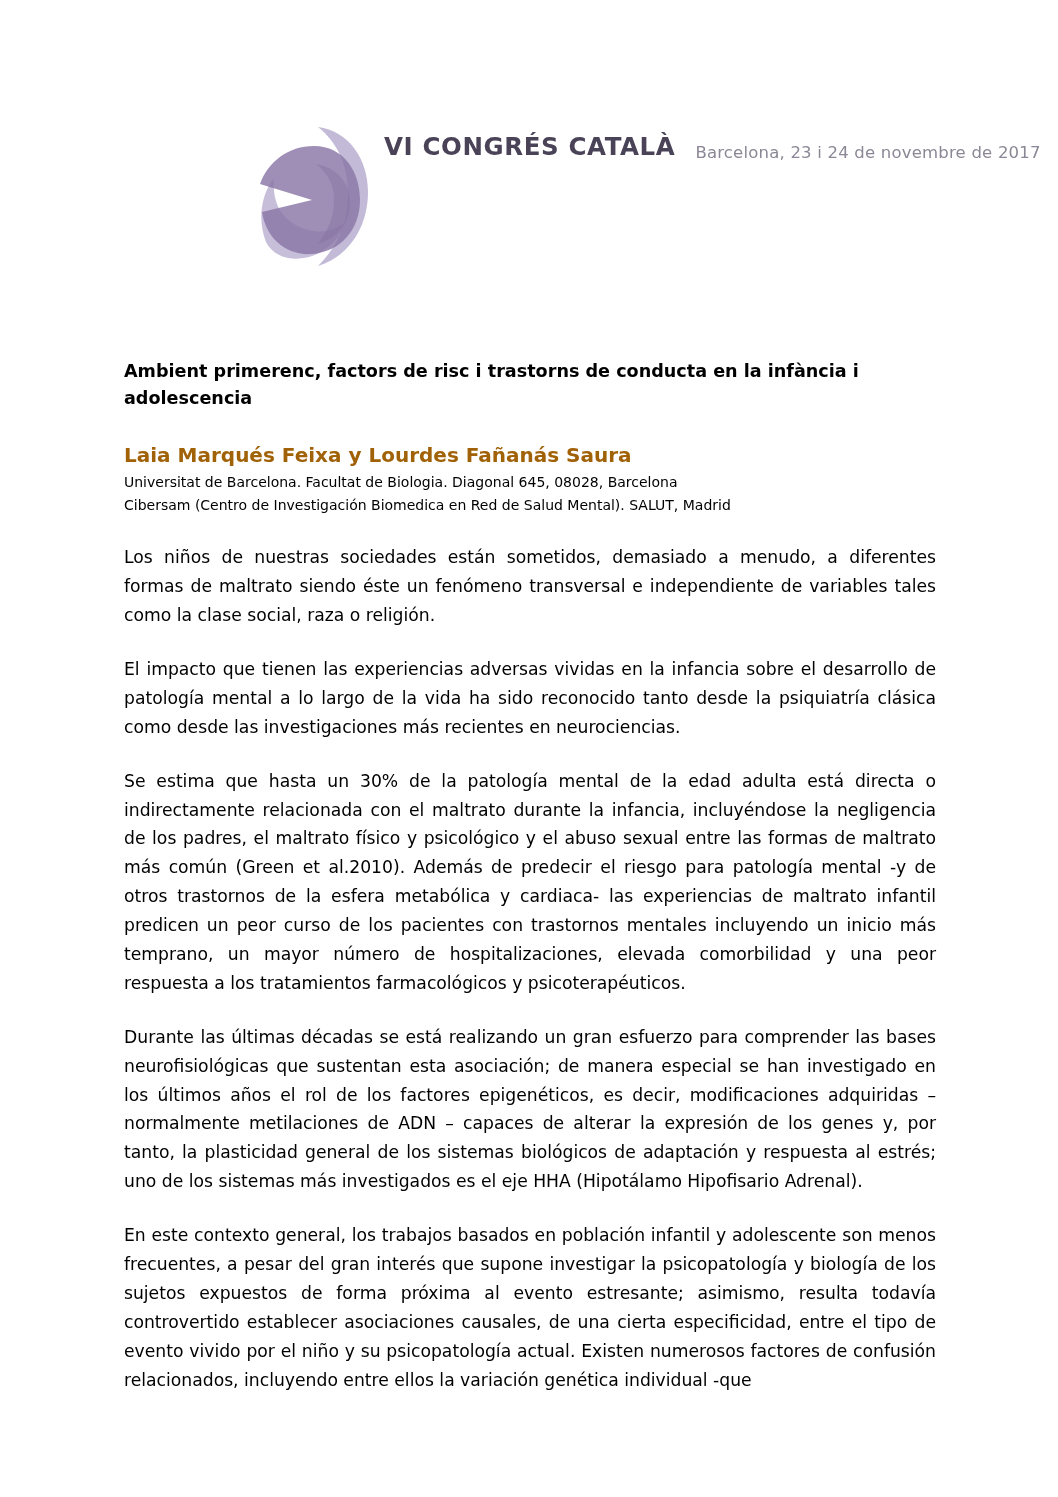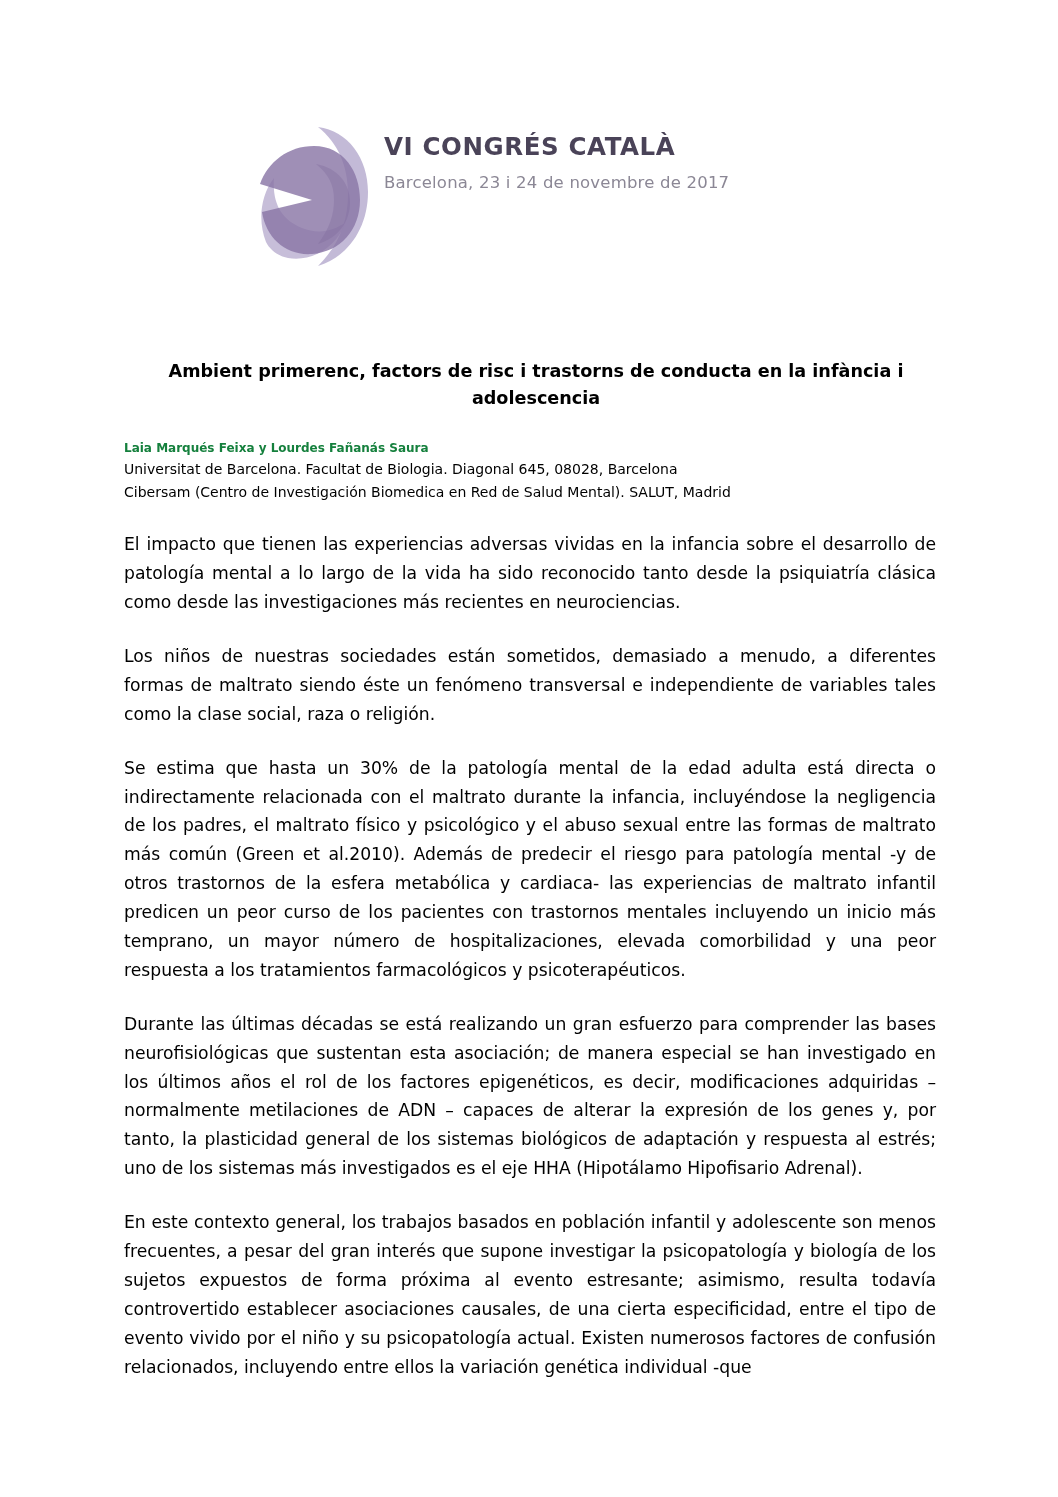--- a/index.html
+++ b/index.html
@@ -44,7 +44,7 @@
     margin-left: 6px;
     padding-top: 8px;
     display: flex;
-    flex-direction: column;
+    flex-direction: row;
   }
   .logo-line1,
   .logo-line2 {

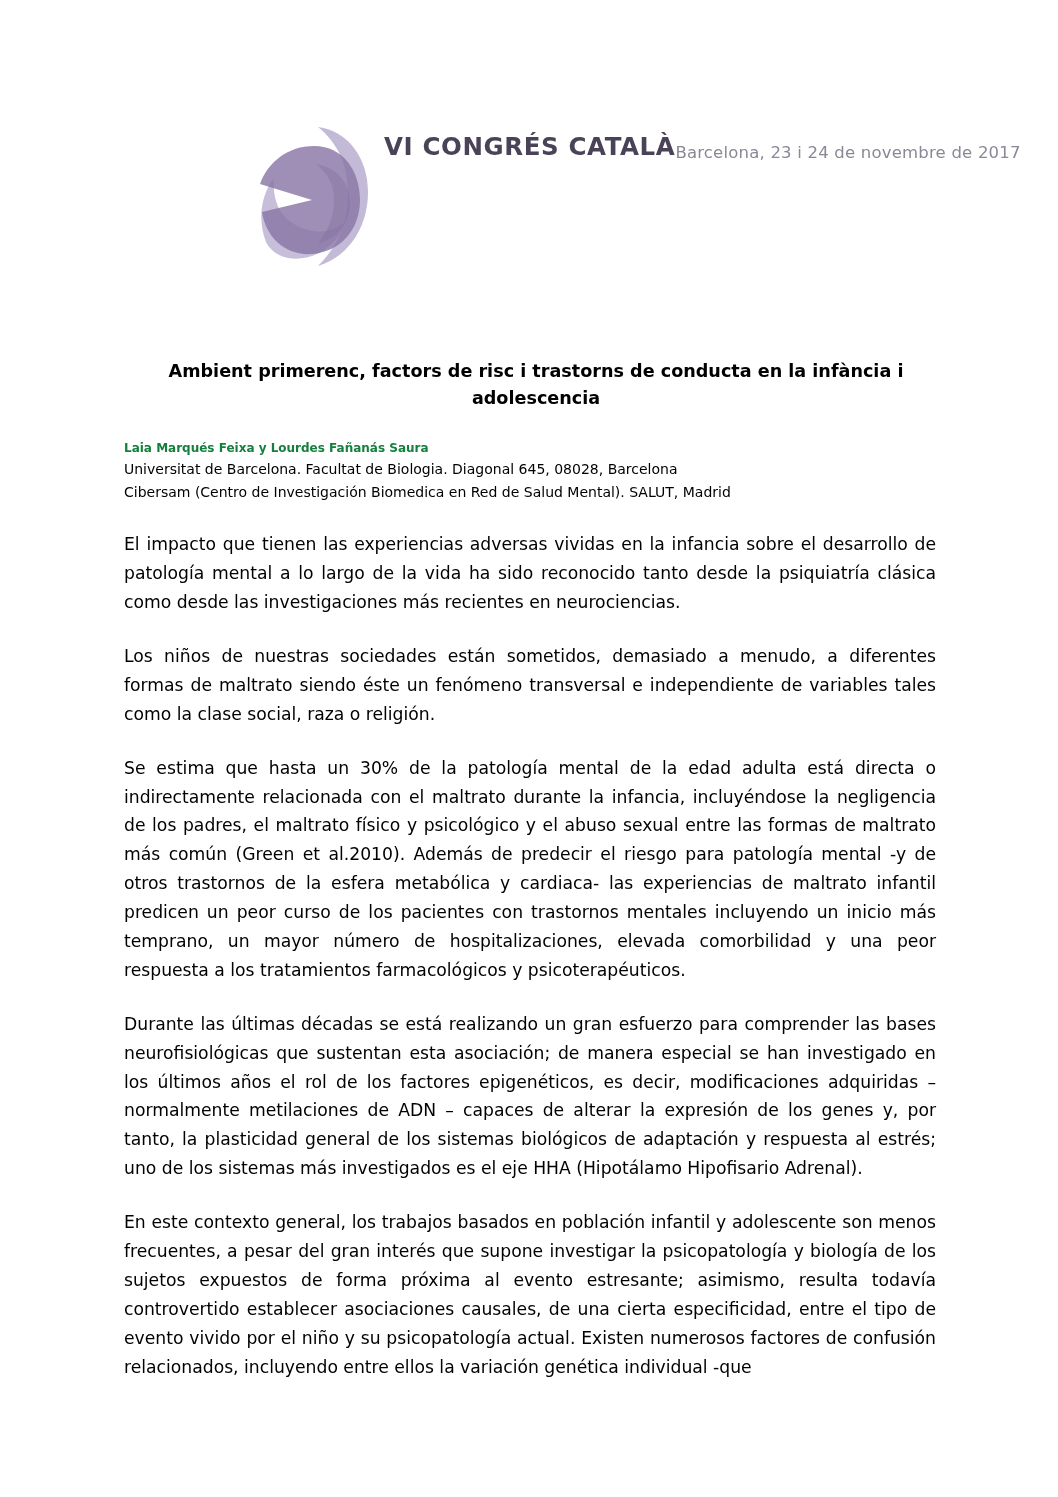--- a/index.html
+++ b/index.html
@@ -74,6 +74,7 @@
     margin-top: 8px;
     color: #8b8795;
     white-space: nowrap;
+    margin-left: 20px;
   }
 
   

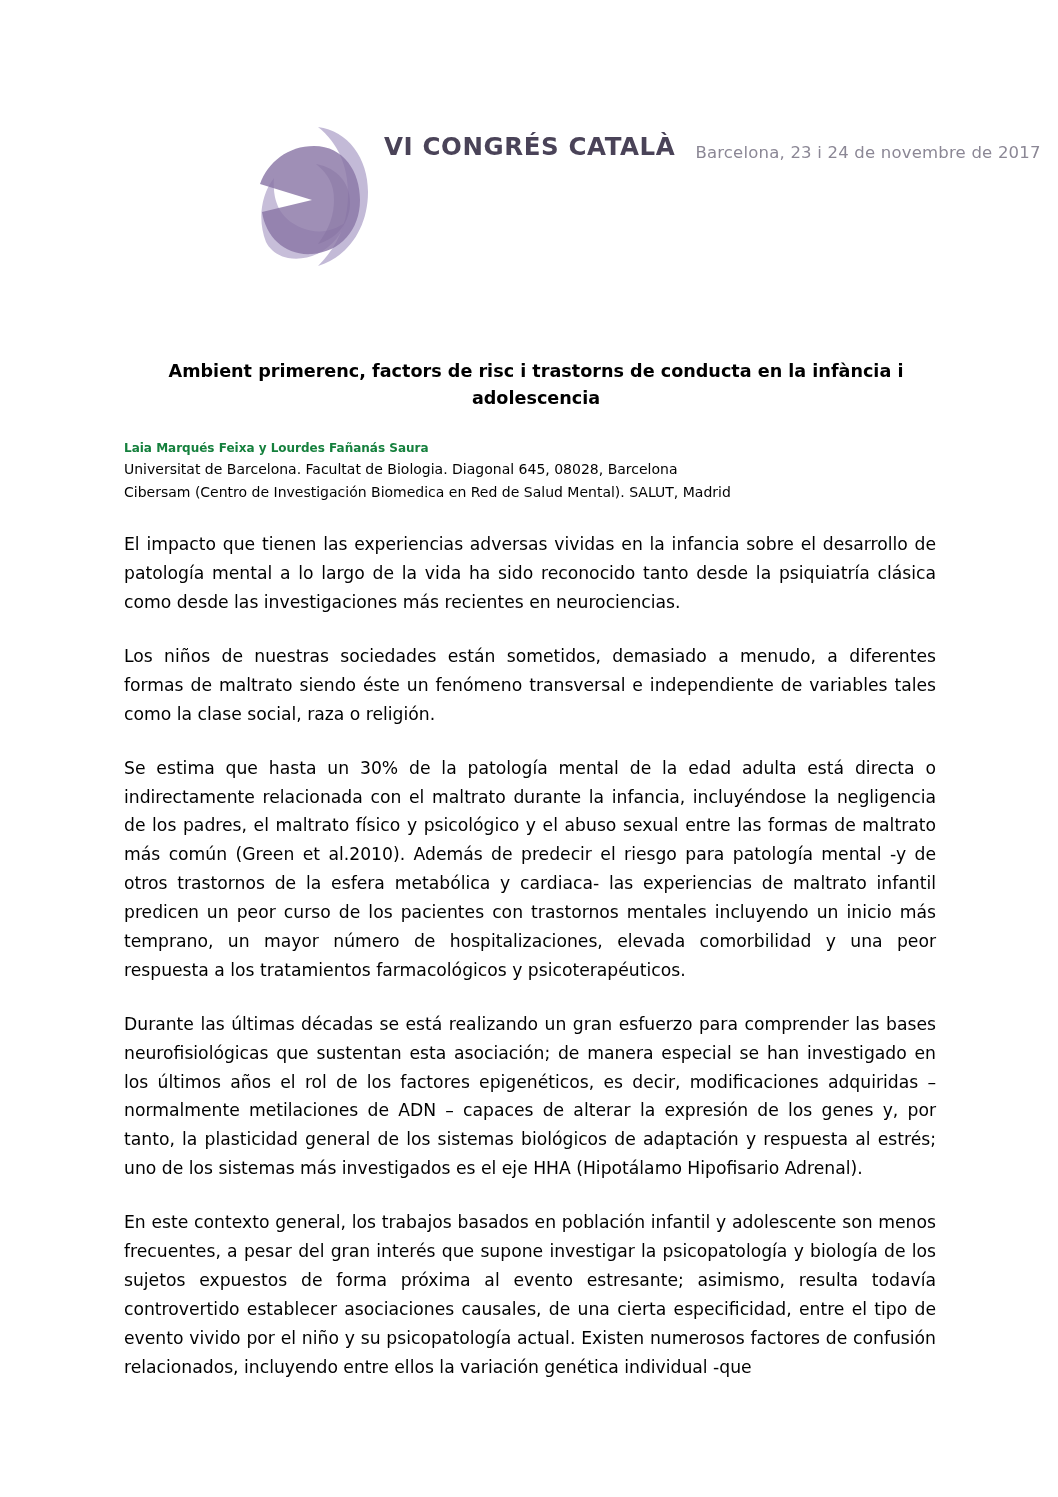--- a/index.html
+++ b/index.html
@@ -91,8 +91,8 @@
     font-size: 17.6px;
     line-height: 1.55;
     color: #000000;
-    margin: 0 0 26px 12px;
-    text-align: center;
+    margin: 0 0 26px 0;
+    text-align: left;
   }
 
   .author-block {

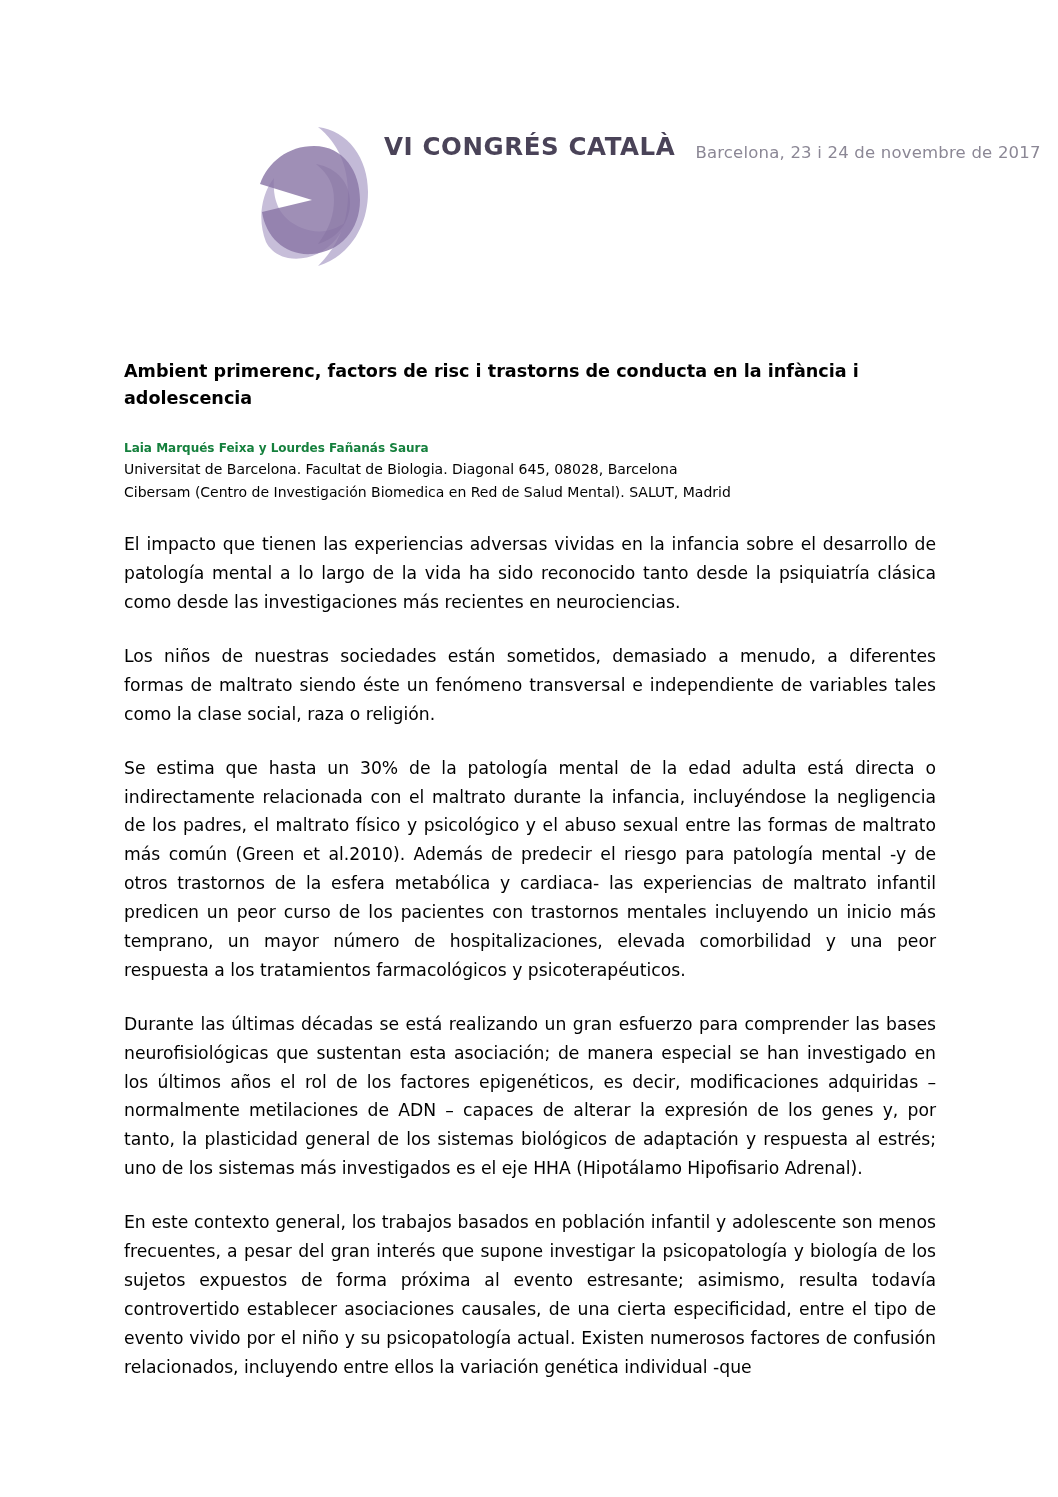--- a/index.html
+++ b/index.html
@@ -101,9 +101,9 @@
   .authors {
     font-family: "DejaVu Sans", sans-serif;
     font-weight: 700;
-    font-size: 12px;
+    font-size: 20px;
     line-height: 1.62;
-    color: #15803d;
+    color: #a16207;
   }
   .affiliation {
     font-family: "DejaVu Sans", sans-serif;

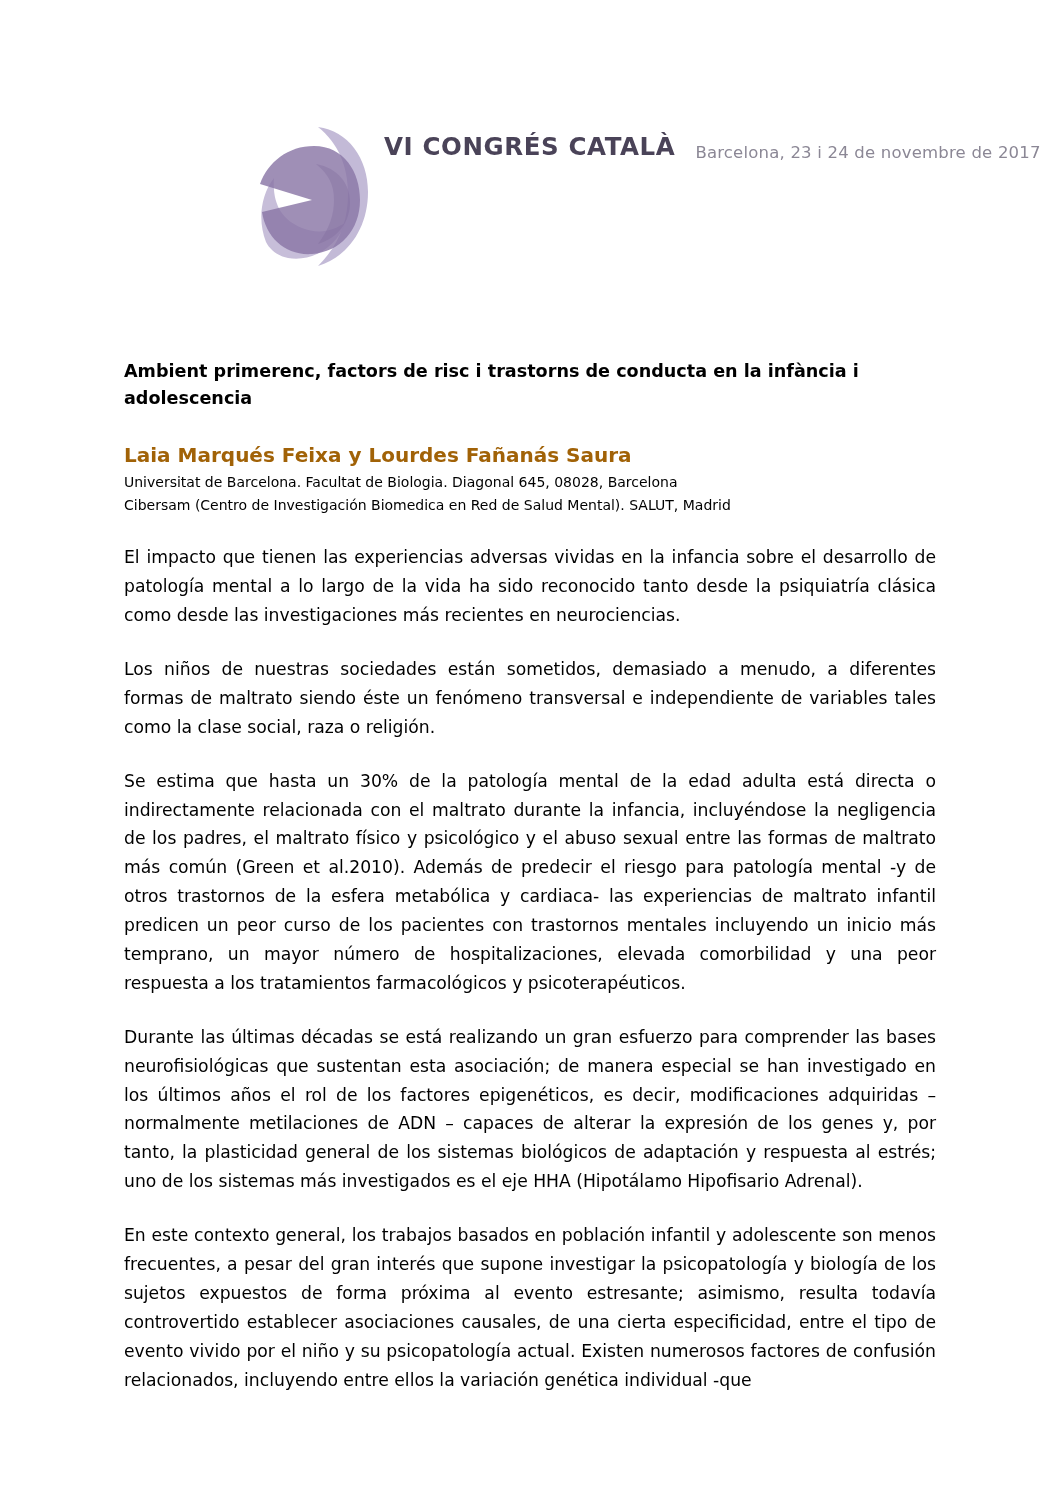--- a/index.html
+++ b/index.html
@@ -164,8 +164,8 @@
     <div class="affiliation">Cibersam (Centro de Investigación Biomedica en Red de Salud Mental). SALUT, Madrid</div>
   </div>
 
+  <p class="para">Los niños de nuestras sociedades están sometidos, demasiado a menudo, a diferentes formas de maltrato siendo éste  un fenómeno transversal e independiente de variables tales como la clase social, raza o religión.</p>
   <p class="para">El impacto que tienen las experiencias adversas vividas en la infancia  sobre el  desarrollo de patología mental a lo largo de la vida ha sido reconocido tanto desde la psiquiatría clásica como desde las investigaciones más recientes en neurociencias.</p>
-  <p class="para">Los niños de nuestras sociedades están sometidos, demasiado a menudo, a diferentes formas de maltrato siendo éste  un fenómeno transversal e independiente de variables tales como la clase social, raza o religión.</p>
   <p class="para">Se estima que hasta un 30% de la patología mental de la edad adulta está directa o indirectamente relacionada con el maltrato durante la infancia, incluyéndose la negligencia de los padres,  el maltrato físico y psicológico y el abuso sexual entre las formas de maltrato más común  (Green et al.2010).  Además de predecir el riesgo para patología mental  -y de otros trastornos  de la esfera metabólica y cardiaca- las experiencias de maltrato infantil predicen un peor curso de los pacientes con trastornos mentales incluyendo un inicio más temprano, un mayor número de hospitalizaciones, elevada comorbilidad y una peor respuesta a los tratamientos farmacológicos y psicoterapéuticos.</p>
   <p class="para">Durante las últimas décadas se está realizando un gran esfuerzo para comprender las bases neurofisiológicas que sustentan esta asociación; de manera especial se han investigado en los últimos años el rol de los factores epigenéticos, es decir, modificaciones adquiridas – normalmente metilaciones de ADN – capaces de alterar la expresión de los genes y, por tanto, la plasticidad general de los sistemas biológicos de adaptación y respuesta al estrés; uno de los sistemas más investigados es el eje HHA (Hipotálamo Hipofisario Adrenal).</p>
   <p class="para last">En este contexto general, los trabajos basados en población infantil y adolescente son menos frecuentes, a pesar del gran interés que supone investigar la psicopatología y biología de los sujetos expuestos de forma próxima al evento estresante; asimismo,  resulta todavía controvertido establecer asociaciones causales, de una cierta especificidad, entre el tipo de evento vivido por el niño y su psicopatología actual.  Existen numerosos factores de confusión relacionados, incluyendo entre ellos la variación genética individual    -que</p>

